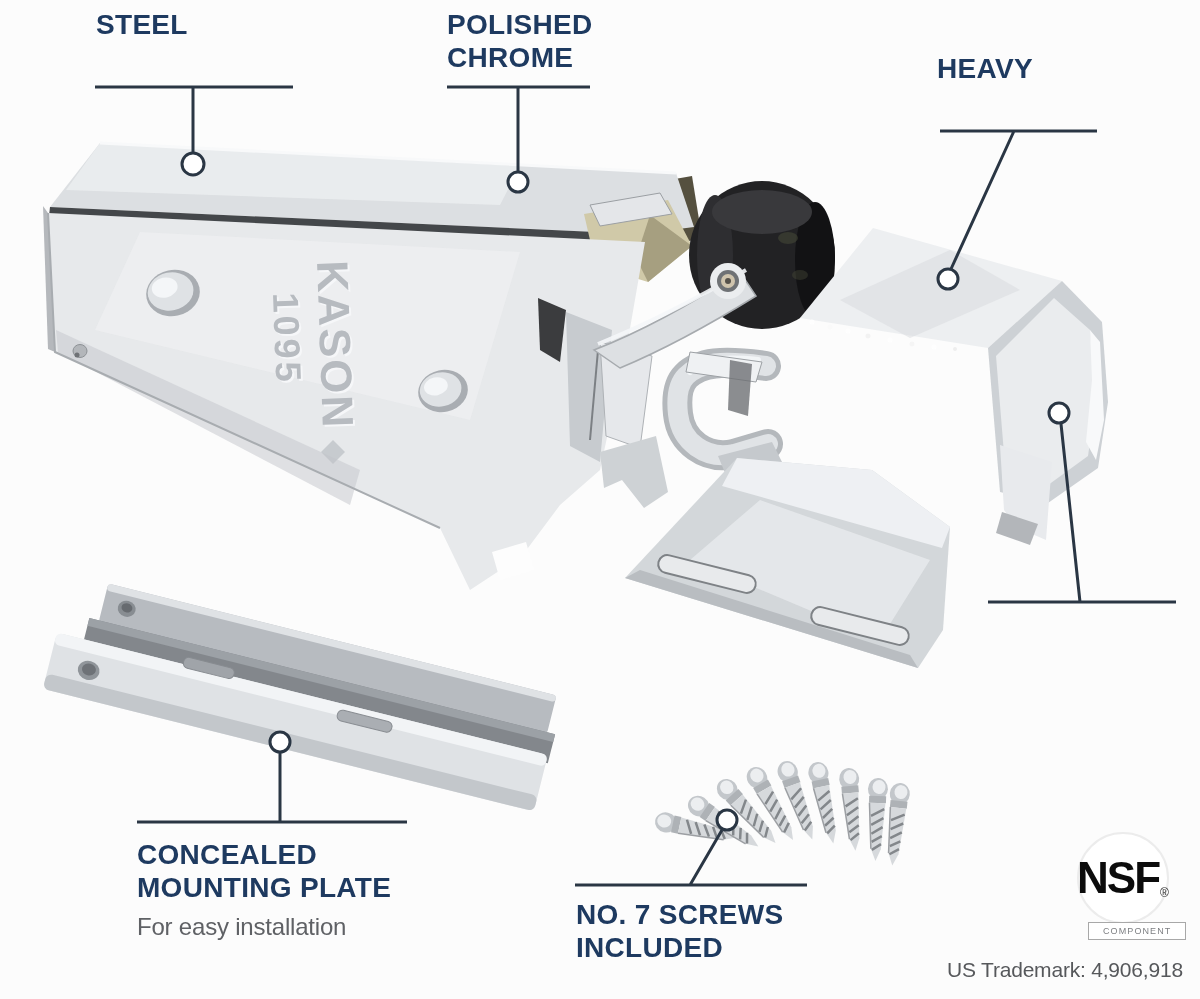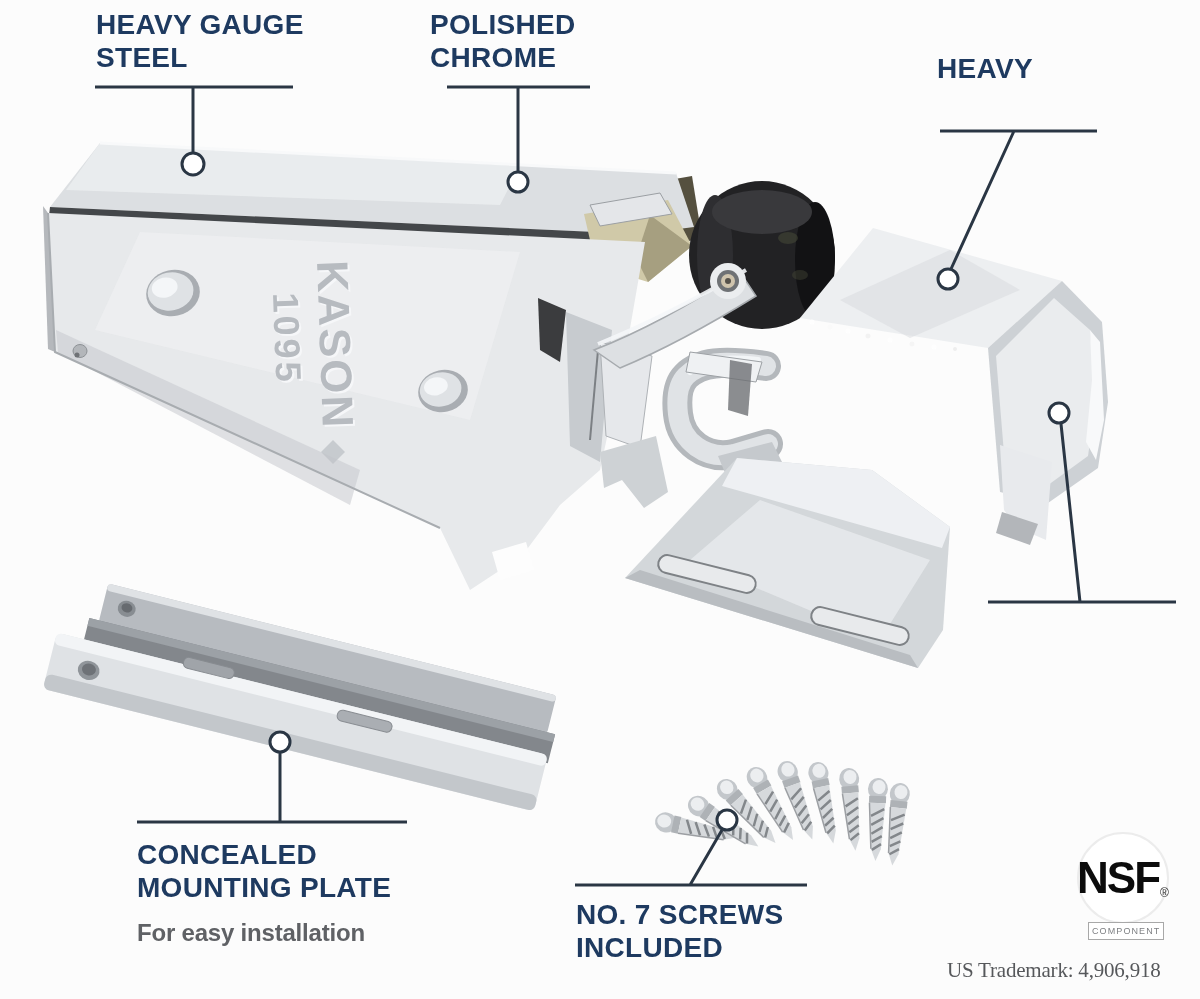--- a/index.html
+++ b/index.html
@@ -200,7 +200,6 @@
   </svg>
 
   <div class="co" style="left:96px;top:8px">
-    <div>HEAVY GAUGE</div>
     <div>STEEL</div>
   </div>
 

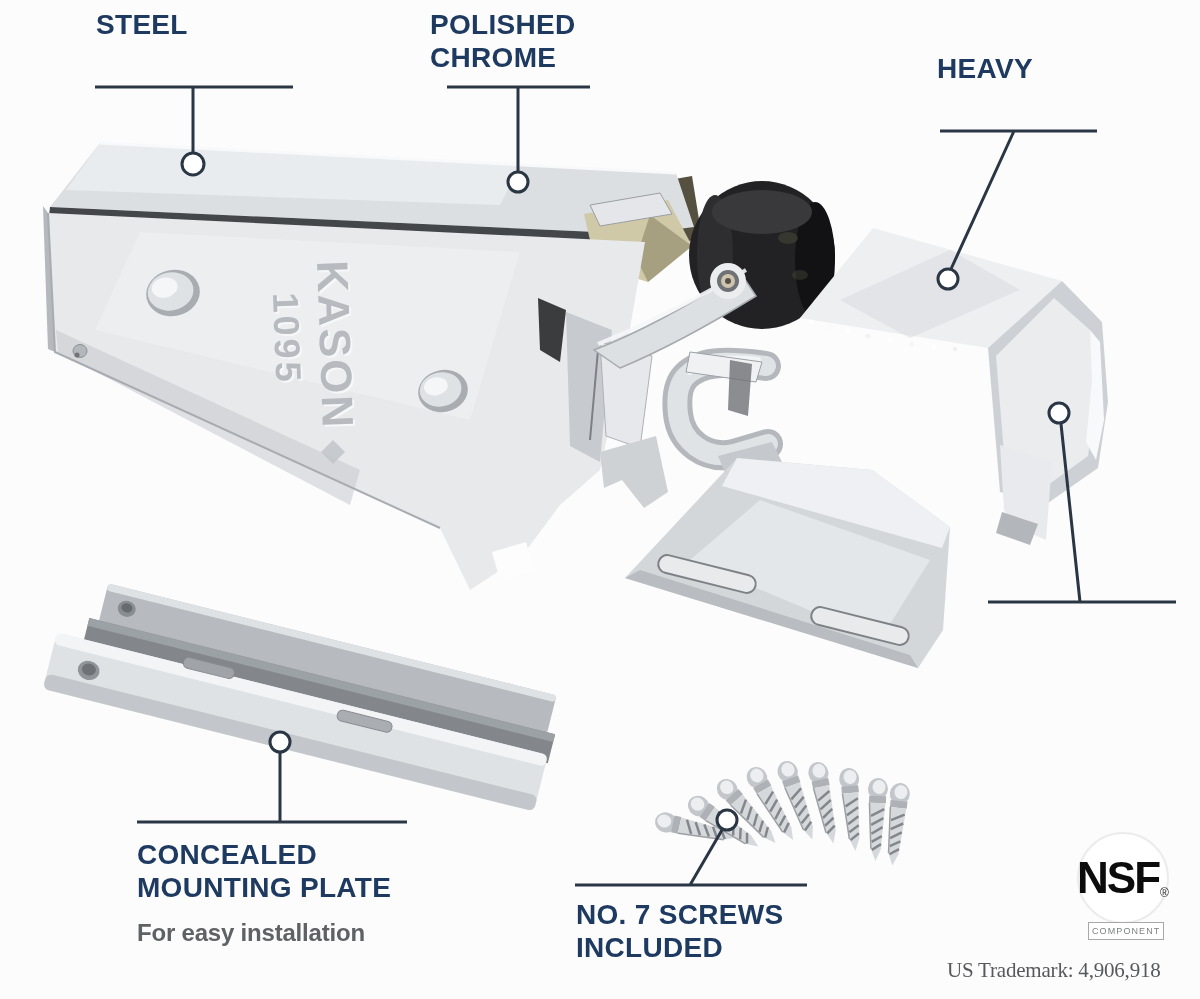--- a/index.html
+++ b/index.html
@@ -203,7 +203,7 @@
     <div>STEEL</div>
   </div>
 
-  <div class="co" style="left:430px;top:8px">
+  <div class="co" style="left:447px;top:8px">
     <div>POLISHED</div>
     <div>CHROME</div>
   </div>

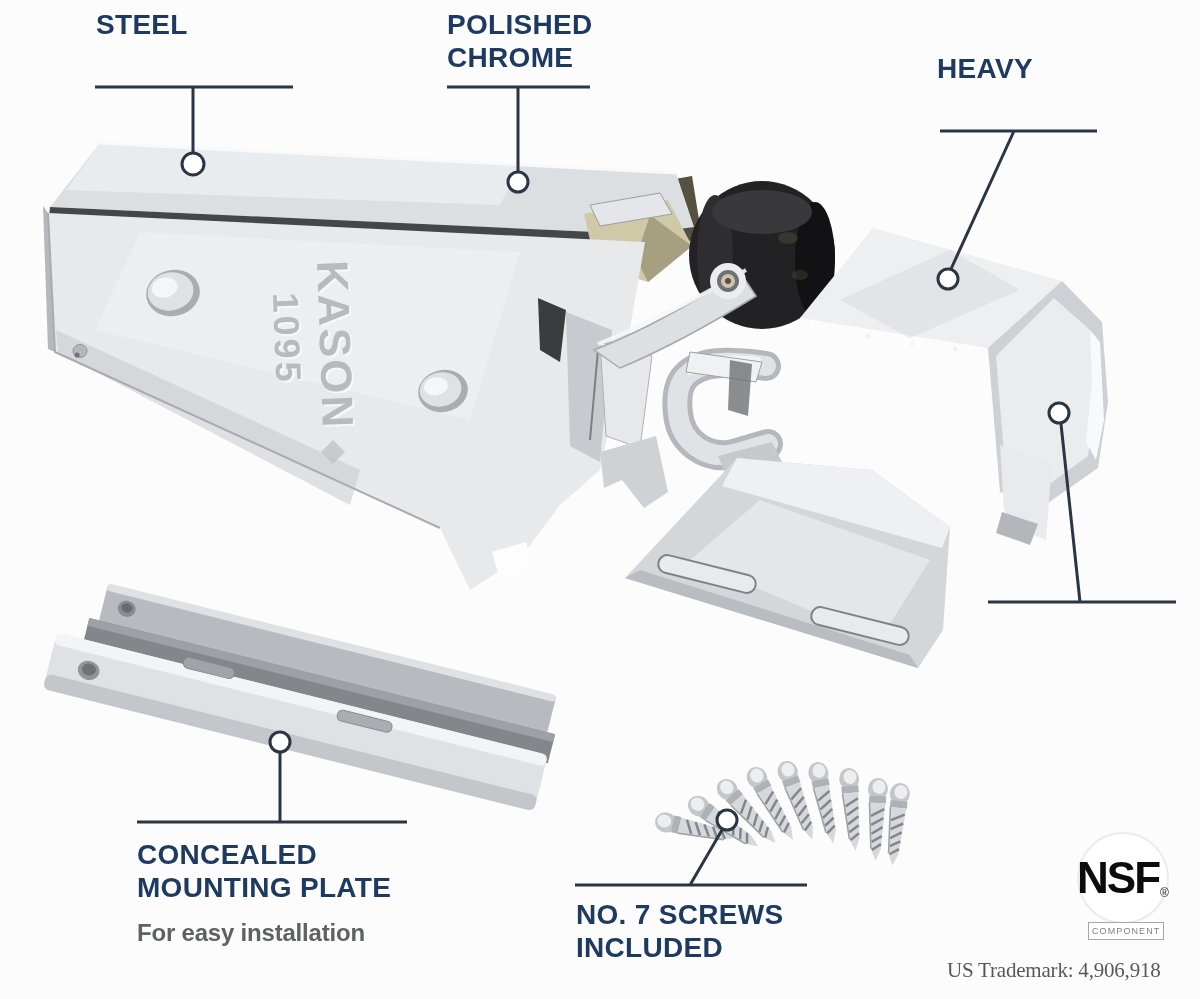--- a/index.html
+++ b/index.html
@@ -13,7 +13,7 @@
     letter-spacing:.3px;white-space:nowrap;
   }
   .co .sub{
-    font-weight:700;font-size:24px;color:#5f6165;letter-spacing:-.2px;margin-top:12px;
+    font-weight:400;font-size:24px;color:#5f6165;letter-spacing:-.2px;margin-top:6px;
   }
   .nsf-circle{
     position:absolute;left:1077px;top:832px;width:92px;height:92px;border-radius:50%;

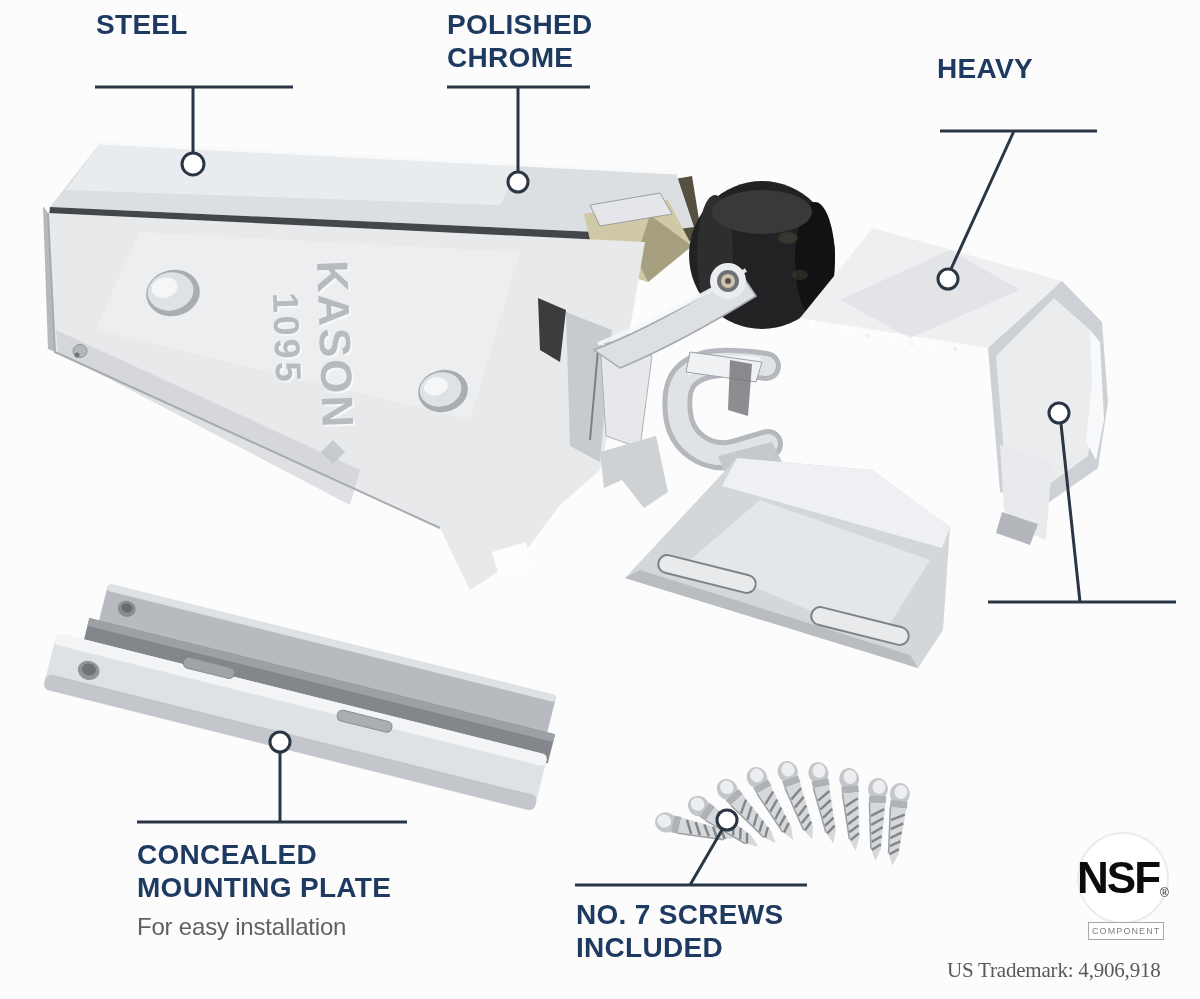--- a/index.html
+++ b/index.html
@@ -24,7 +24,7 @@
   .nsf-reg{font-size:12px;color:#2a2a2a;margin-top:30px;margin-left:1px;}
   .nsf-component{
     position:absolute;left:1088px;top:922px;border:1px solid #a8a8a8;background:#fff;
-    font-size:9px;letter-spacing:1.1px;color:#7d7f82;padding:3px 3px;white-space:nowrap;
+    font-size:9px;letter-spacing:1.1px;color:#7d7f82;padding:3px 14px;white-space:nowrap;
   }
   .trademark{
     position:absolute;left:947px;top:958px;font-size:21px;color:#56585b;letter-spacing:-.2px;font-family:Liberation Serif, serif;

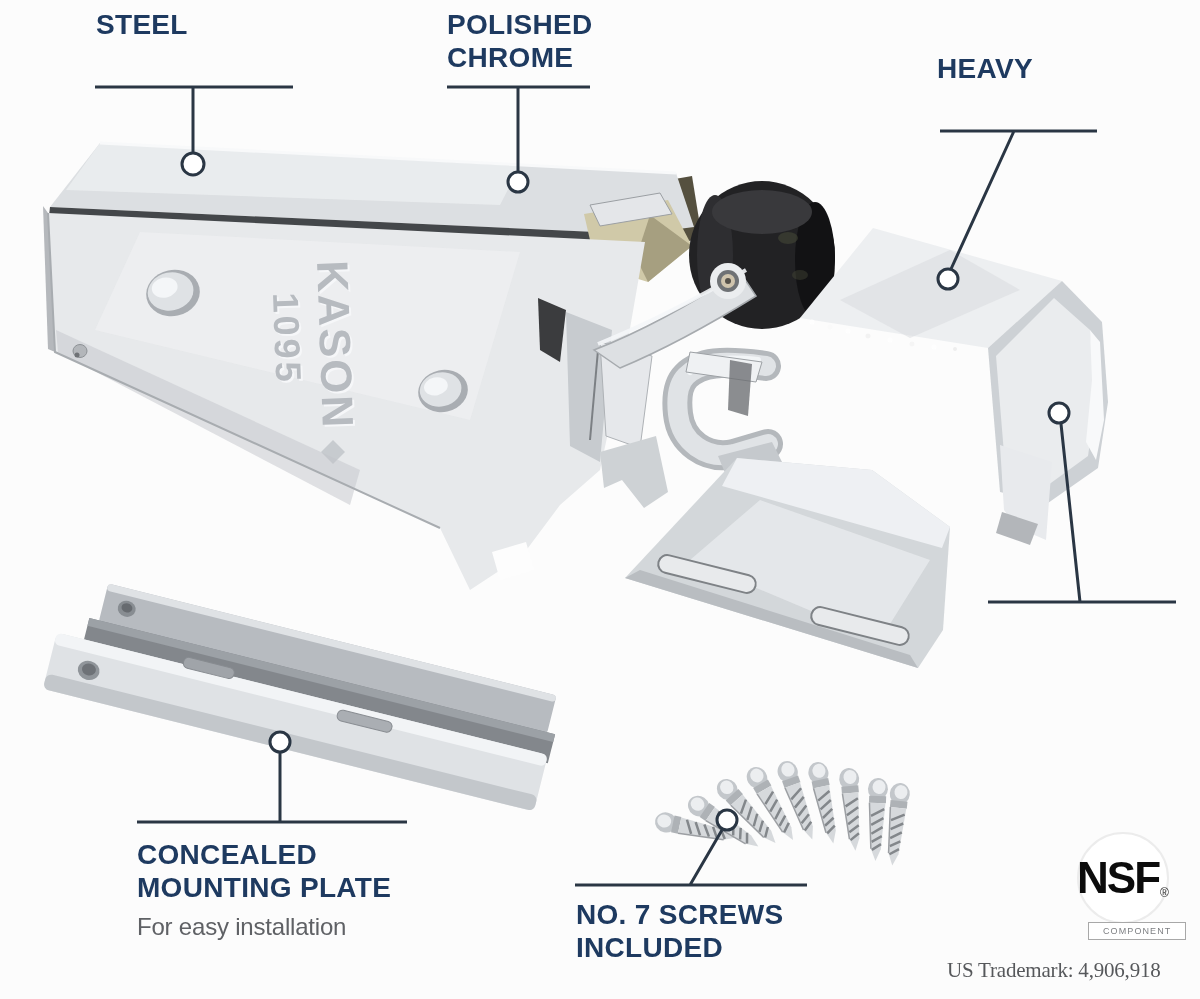--- a/index.html
+++ b/index.html
@@ -27,7 +27,7 @@
     font-size:9px;letter-spacing:1.1px;color:#7d7f82;padding:3px 14px;white-space:nowrap;
   }
   .trademark{
-    position:absolute;left:947px;top:958px;font-size:21px;color:#56585b;letter-spacing:-.2px;font-family:Liberation Serif, serif;
+    position:absolute;left:947px;top:958px;font-size:21px;color:#56585b;letter-spacing:-.2px;
   }
 </style>
 </head>

